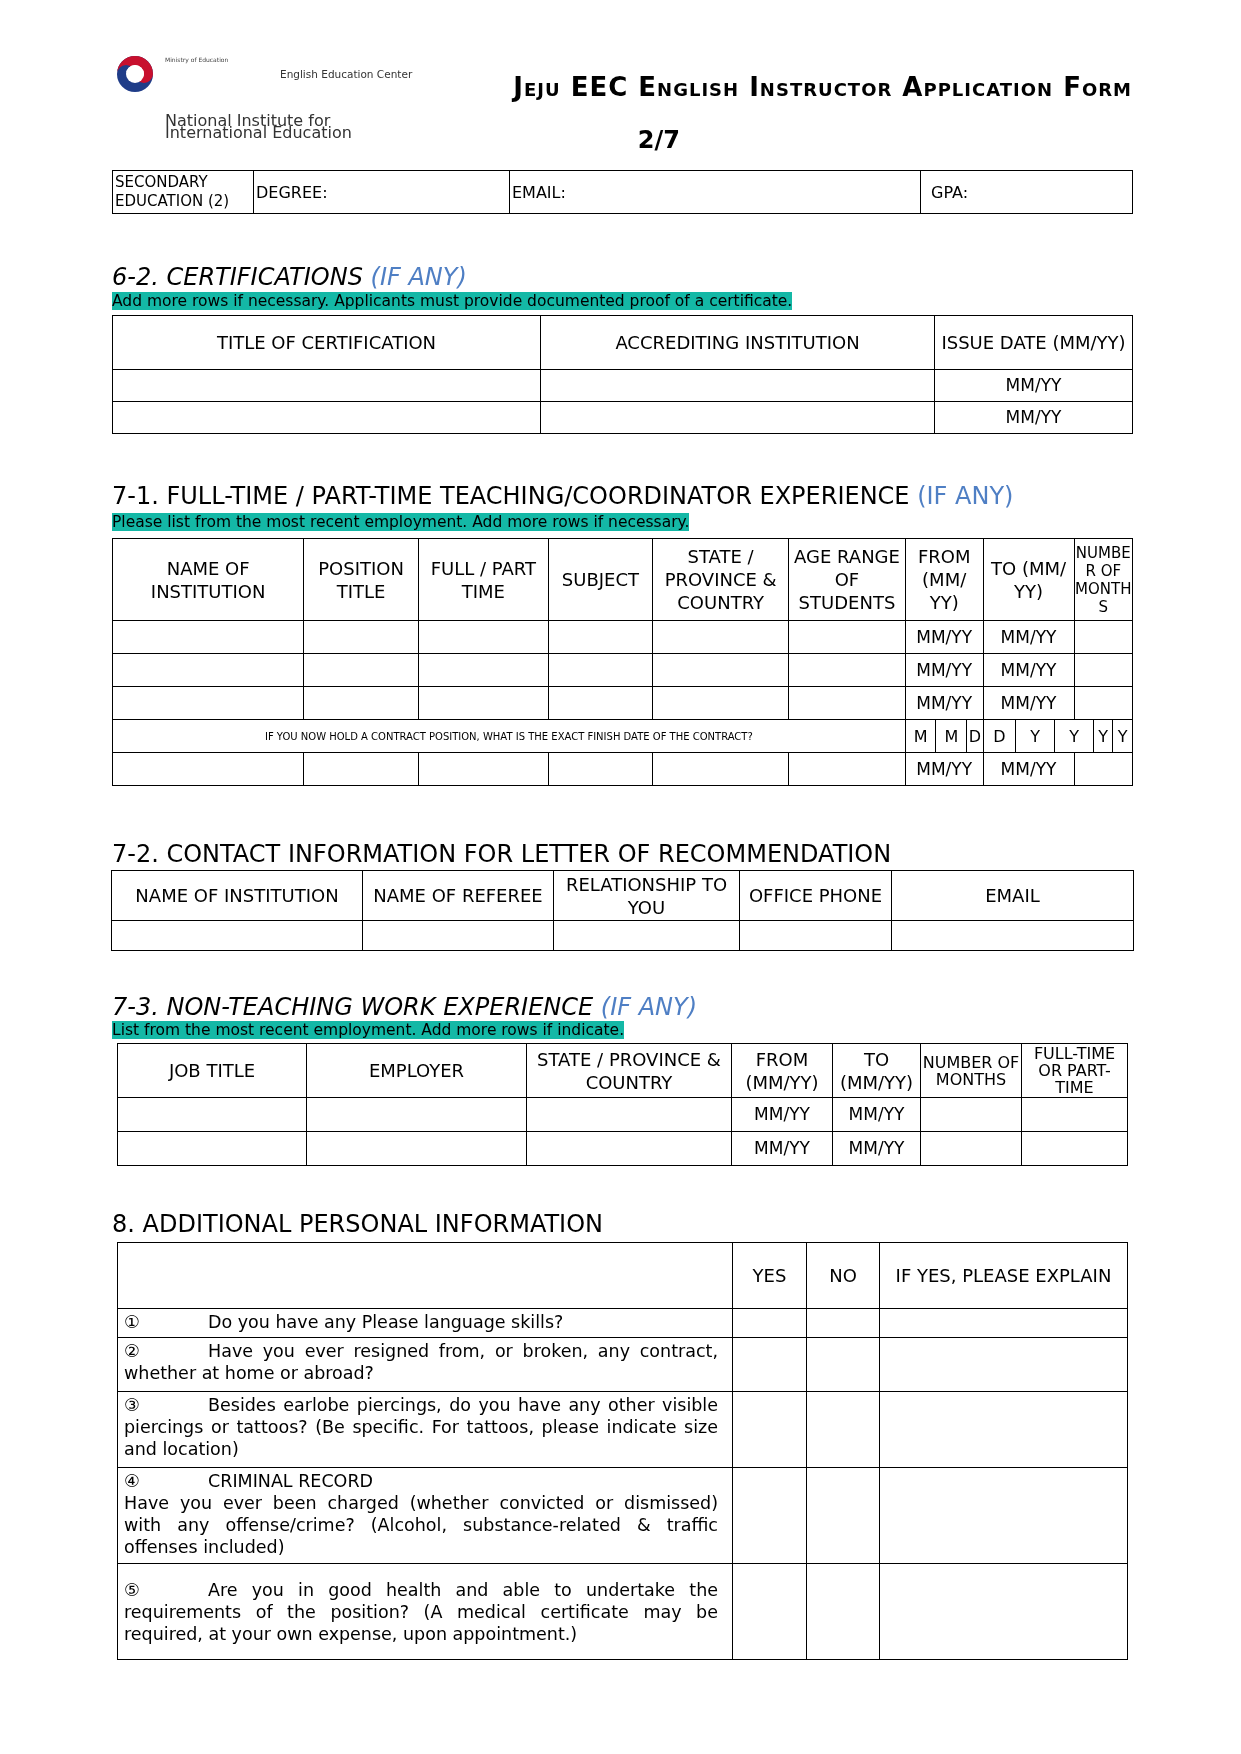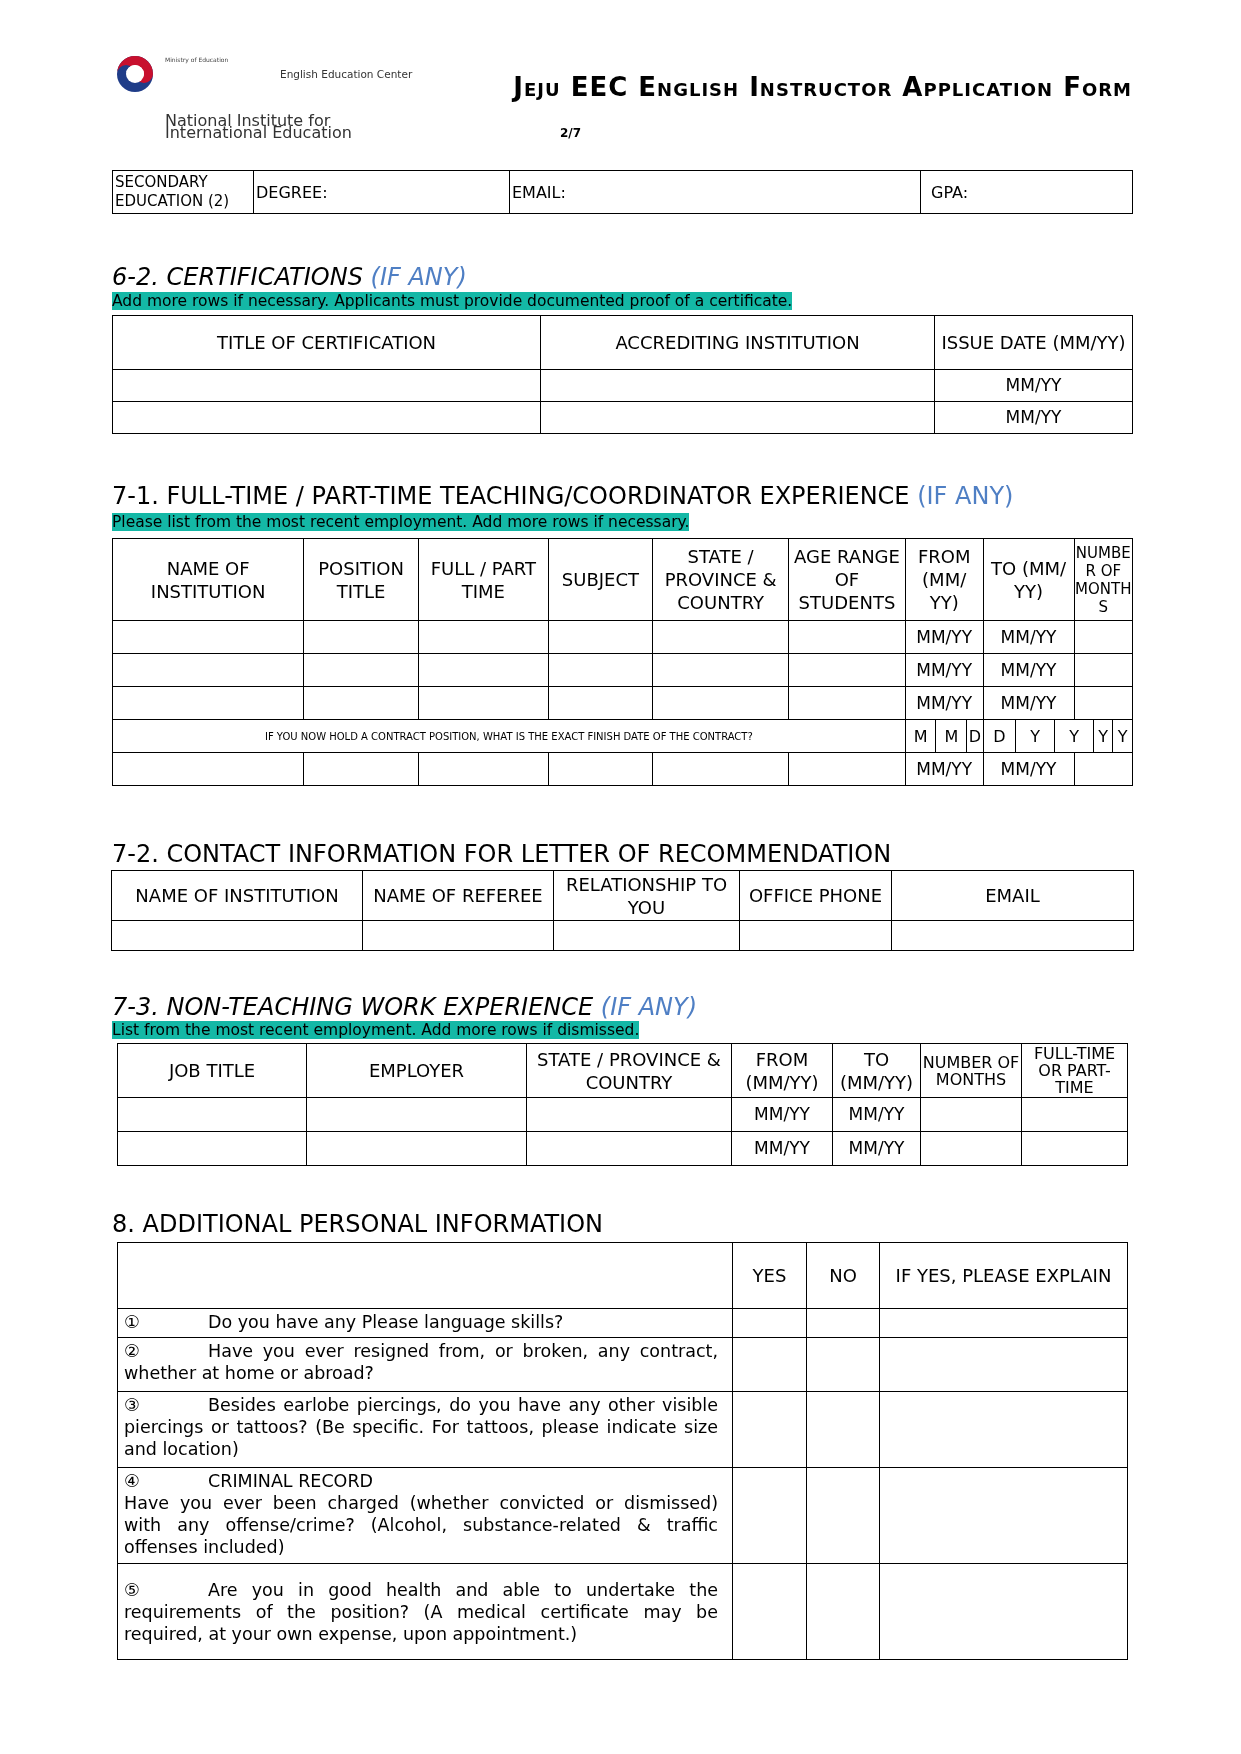--- a/index.html
+++ b/index.html
@@ -12,7 +12,7 @@
   .logo-nie { position:absolute; left:50px; top:15px; font-size:16px; line-height:12px; color:#333;margin-top:48px; }
   .logo-eec { position:absolute; left:165px; top:16px; font-size:10.5px; color:#333; }
   .doc-title { left:400px; top:72px; width:732px; text-align:right; font-weight:bold; font-size:26px; letter-spacing:1px; font-variant:small-caps; white-space:nowrap; }
-  .page-num { left:560px; top:126px; width:120px; text-align:left; font-weight:bold; font-size:12px; }
+  .page-num { left:560px; top:126px; width:120px; text-align:right; font-weight:bold; font-size:24px; }
 
   table { border-collapse:collapse; position:absolute; table-layout:fixed; }
   td, th { border:1.5px solid #000; padding:0; font-weight:normal; text-align:center; vertical-align:middle; font-size:18px; line-height:23px; }

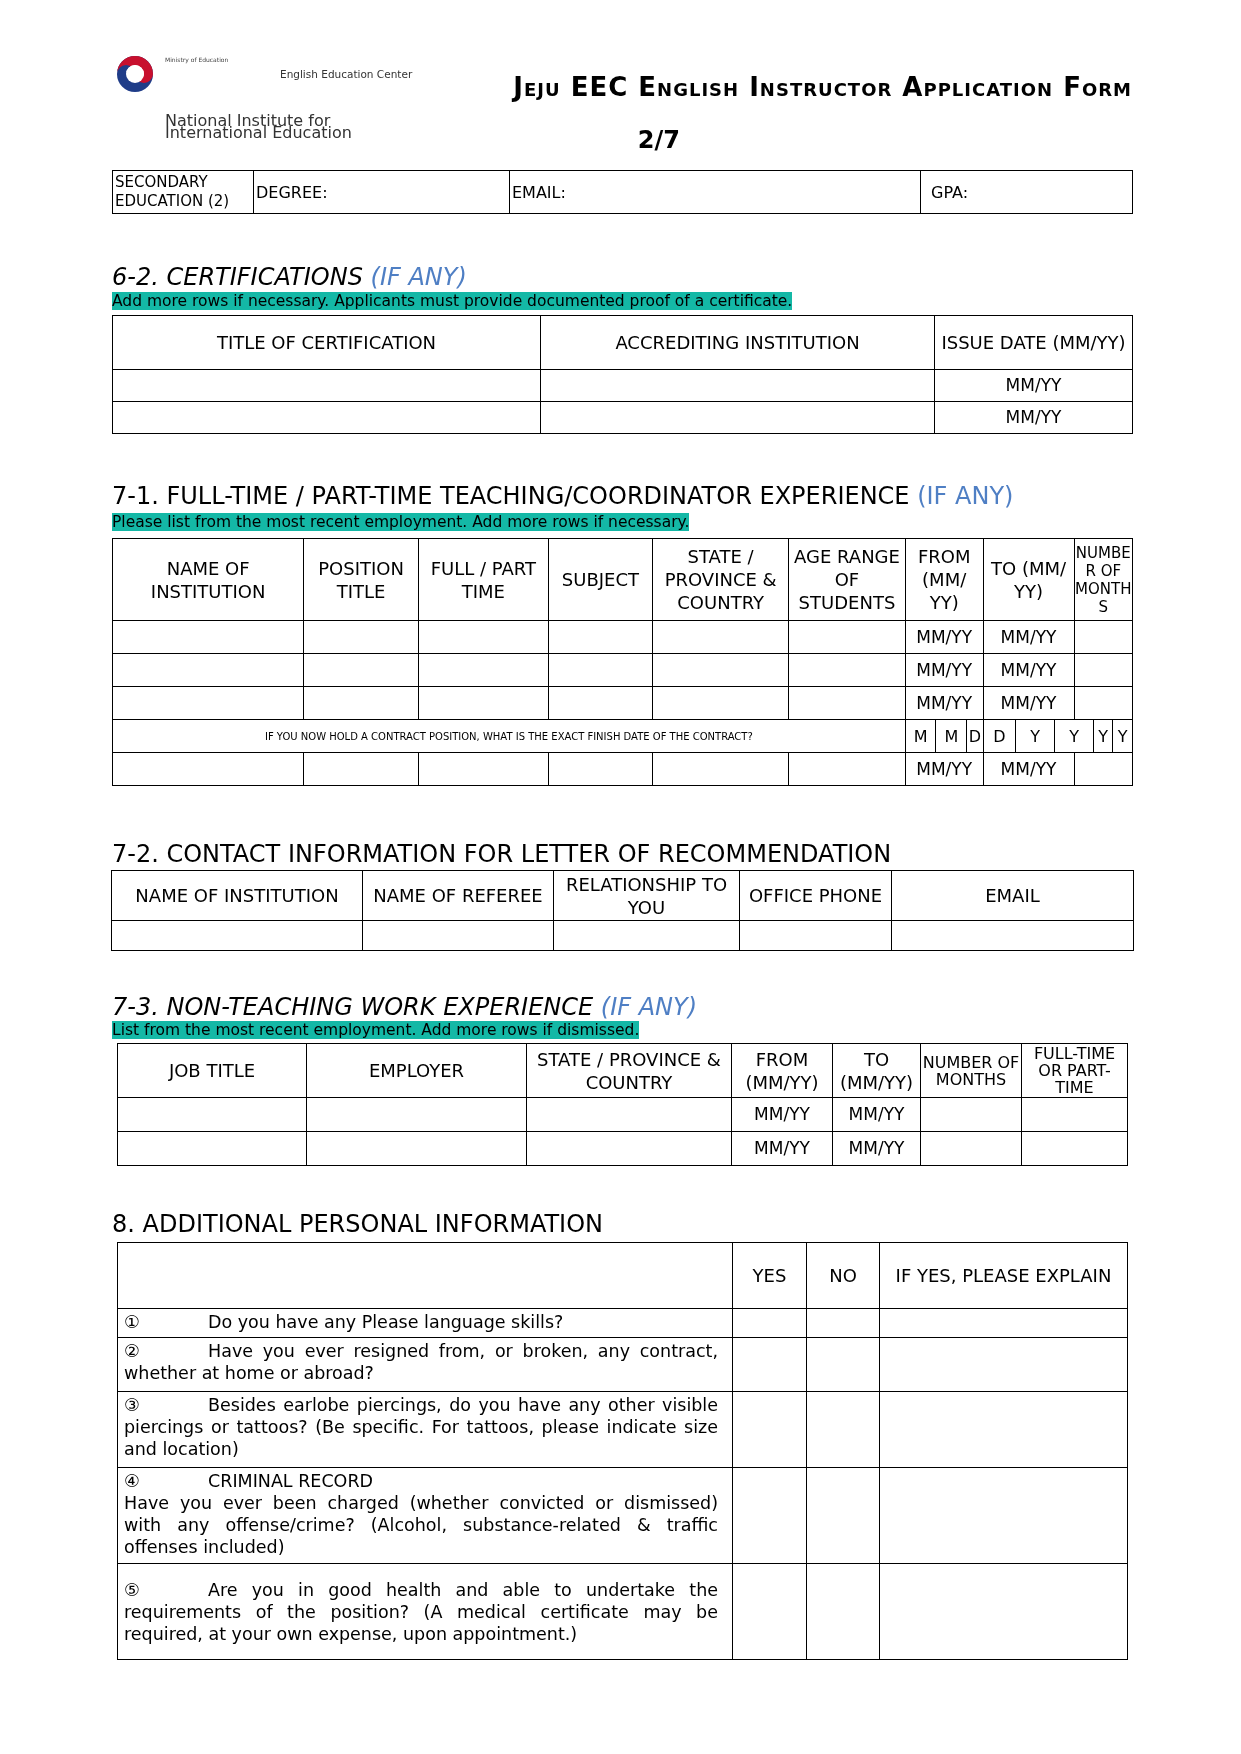--- a/index.html
+++ b/index.html
@@ -227,7 +227,7 @@
   <span>7-3. NON-TEACHING WORK EXPERIENCE</span>
   <span class="ifany">(IF ANY)</span>
 </div>
-<div class="hl" style="top:1021px;">List from the most recent employment. Add more rows if dismissed.</div>
+<div class="hl" style="top:1021px;">List from the most recent employment. Add more rows if indicate.</div>
 <table style="left:117px; top:1043px; width:1011px;">
   <colgroup>
       <col style="width:189px">

